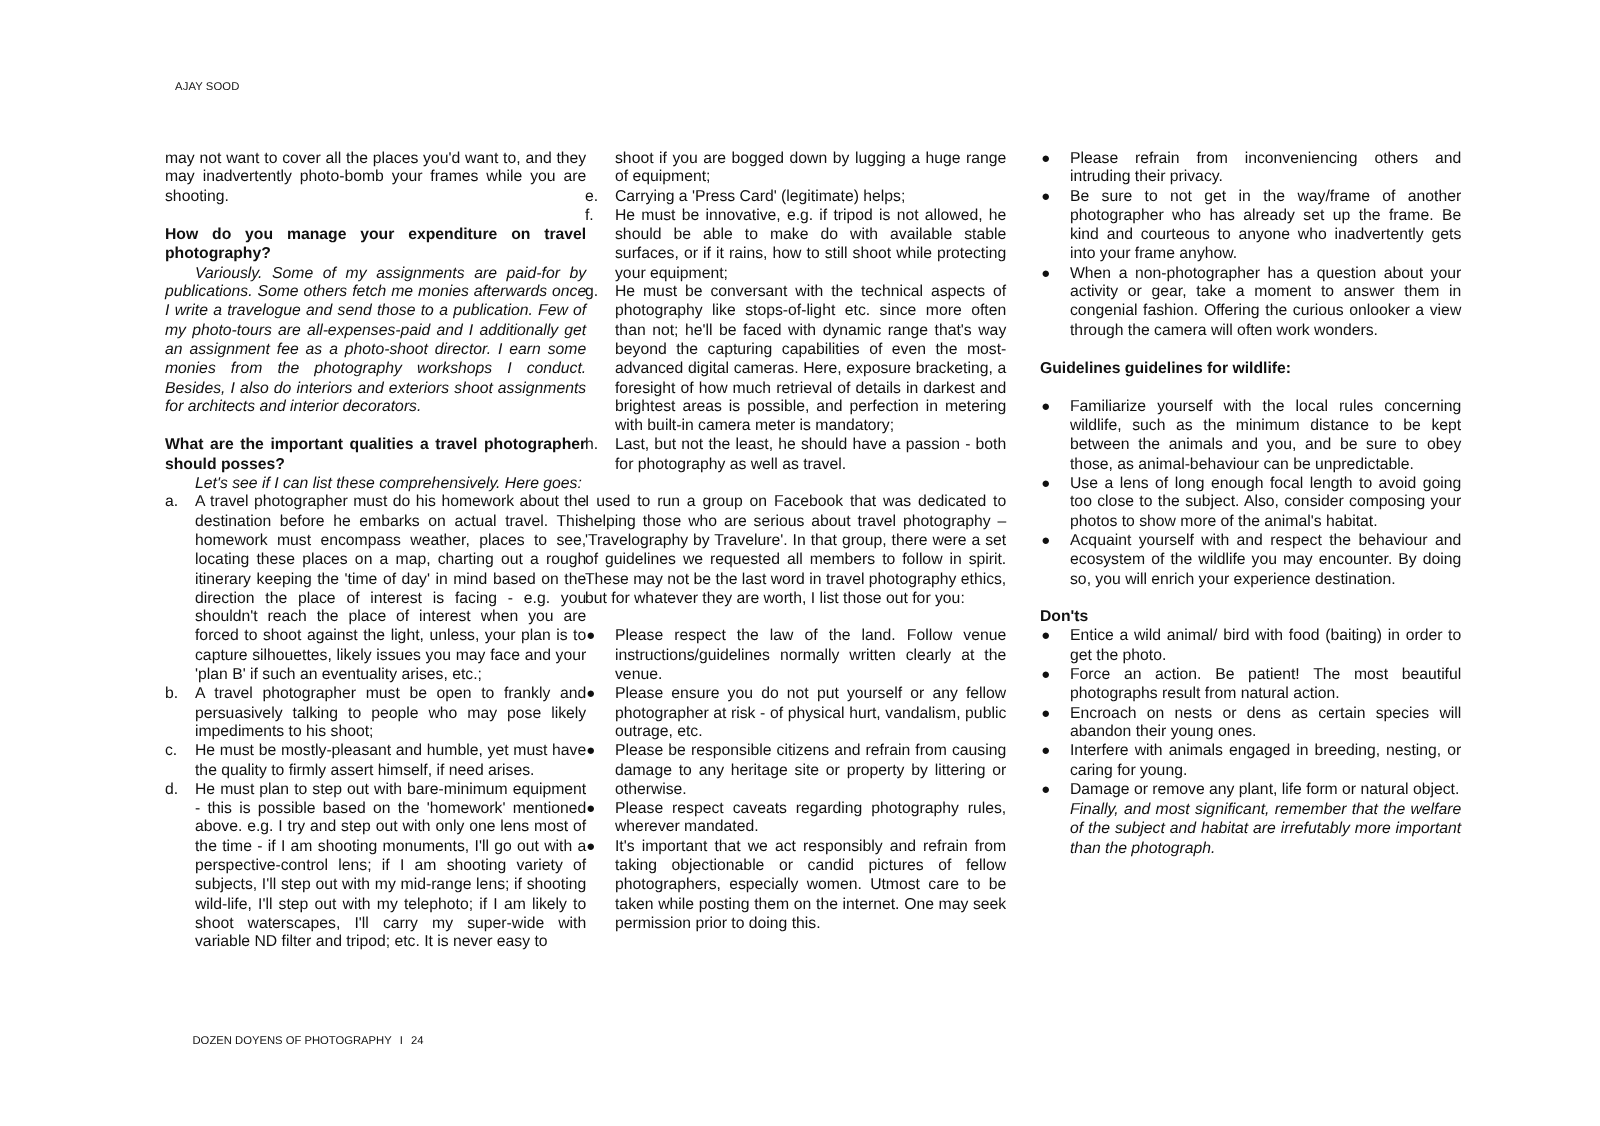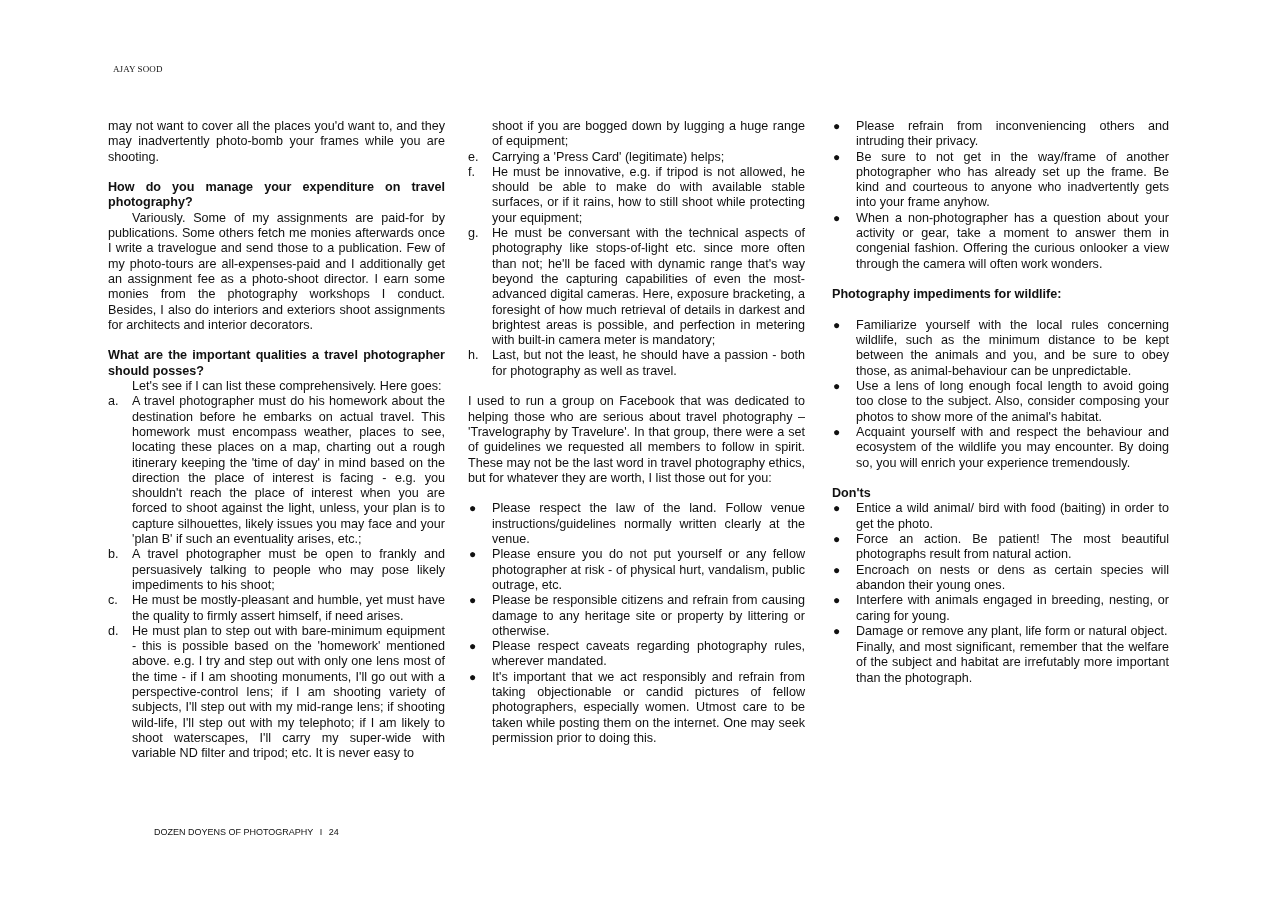--- a/index.html
+++ b/index.html
@@ -8,8 +8,8 @@
     font-family: "Liberation Sans", sans-serif; color: #111111;
   }
   .running-head {
-    position: absolute; left: 113px; top: 64px;
-    font-size: 9px; letter-spacing: 0.1px; font-family: Liberation Serif, serif;
+    position: absolute; left: 140px; top: 64px;
+    font-size: 9px; letter-spacing: 0.1px;
   }
   .footer {
     position: absolute; left: 124px; top: 827px;

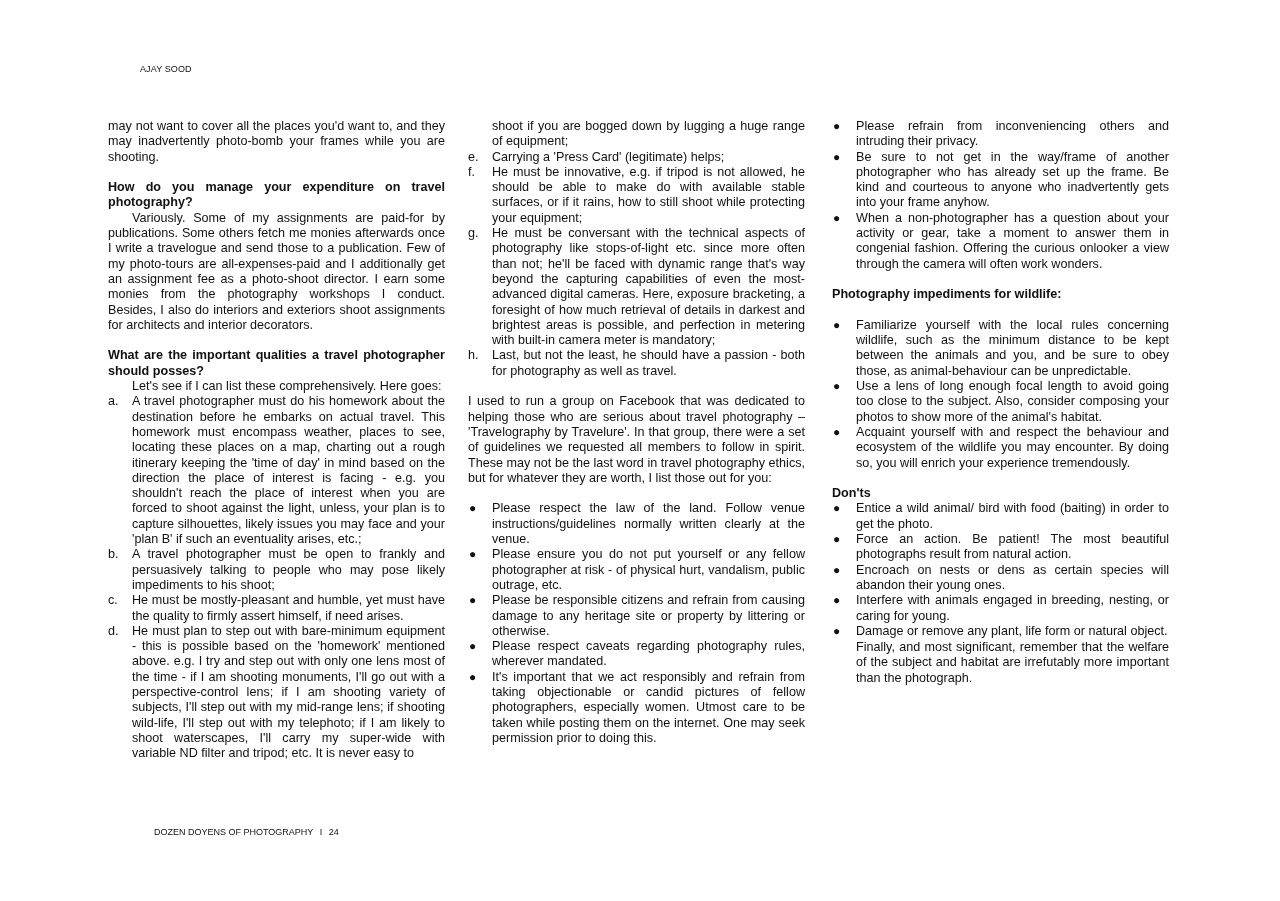--- a/index.html
+++ b/index.html
@@ -21,7 +21,7 @@
     font-size: 12.6px; line-height: 15.3px;
     text-align: justify;
   }
-  .col1 { left: 108px; }
+  .col1 { left: 132px; }
   .col2 { left: 468px; }
   .col3 { left: 832px; }
   p { margin: 0; }

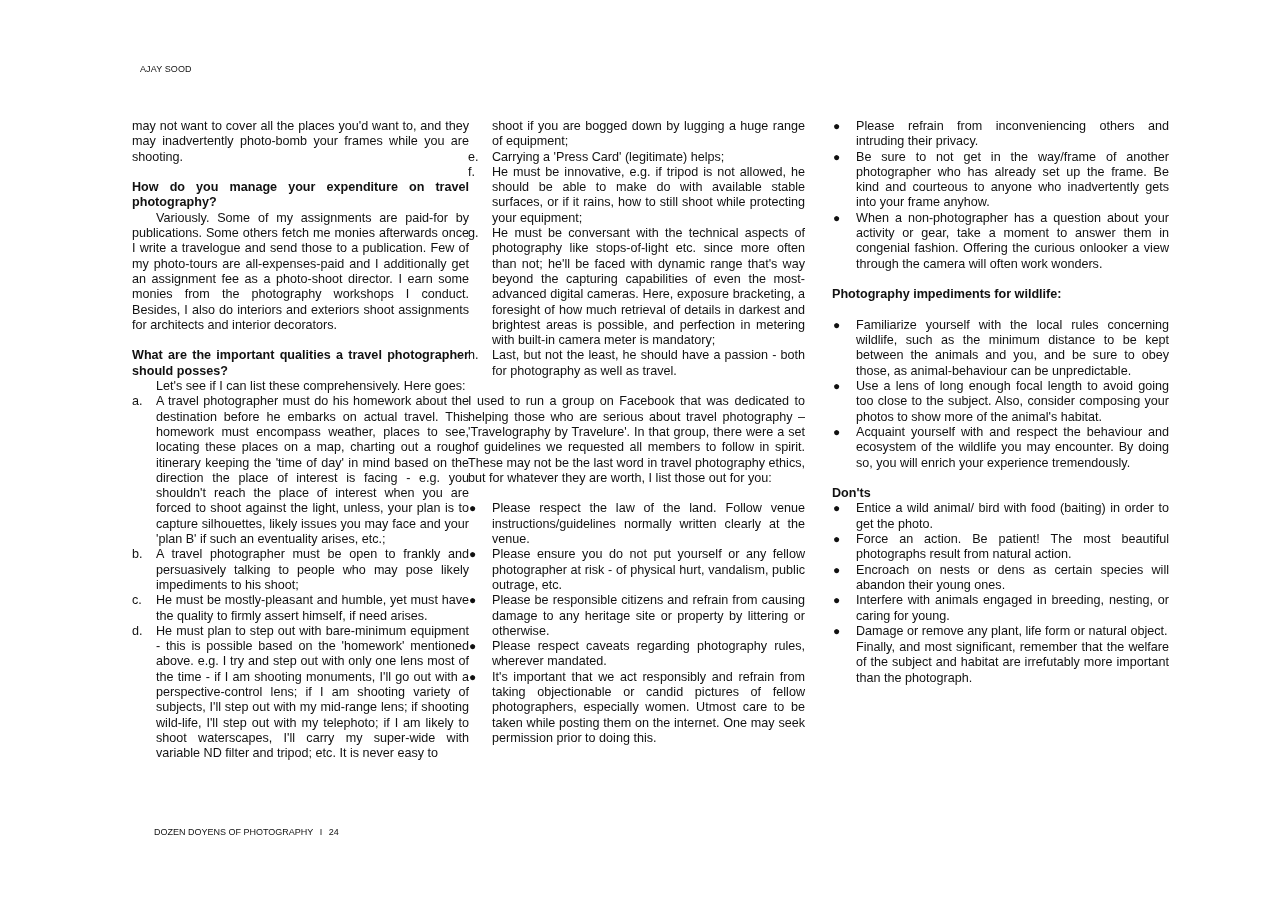--- a/index.html
+++ b/index.html
@@ -27,7 +27,7 @@
   p { margin: 0; }
   .gap { height: 15.3px; }
   .heading { font-weight: bold; text-align: justify; }
-  .indent { text-indent: 24px; }
+  .indent { text-indent: 24px; font-style: italic; }
   .item { position: relative; padding-left: 24px; }
   .marker { position: absolute; left: 0; top: 0; }
   .bullet-marker { position: absolute; left: 1px; top: 0; font-size: 12px; }

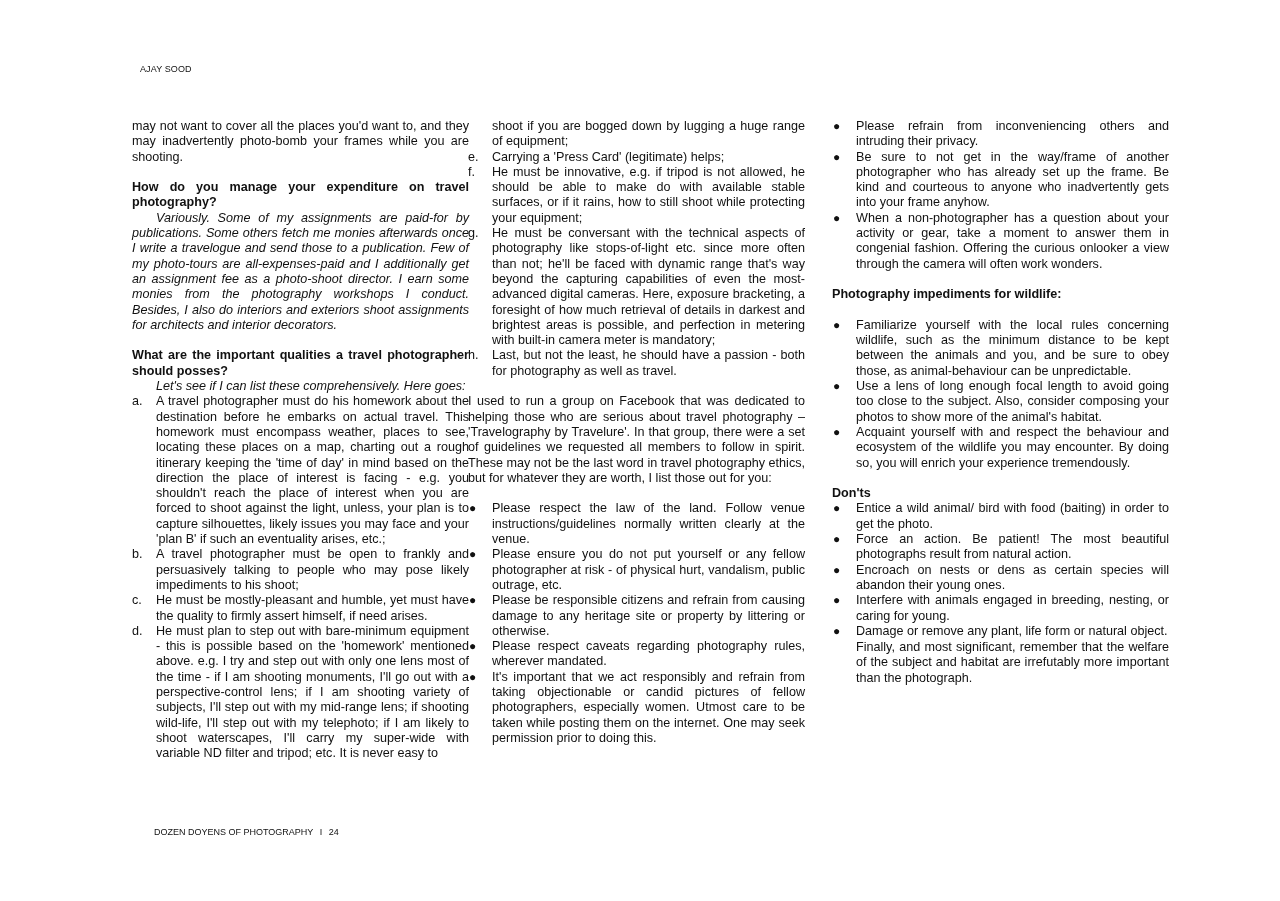--- a/index.html
+++ b/index.html
@@ -124,7 +124,7 @@
     <p>When a non-photographer has a question about your activity or gear, take a moment to answer them in congenial fashion. Offering the curious onlooker a view through the camera will often work wonders.</p>
   </div>
   <div class="gap"></div>
-  <p class="heading">Photography impediments for wildlife:</p>
+  <p class="heading">Guidelines guidelines for wildlife:</p>
   <div class="gap"></div>
   <div class="item">
     <span class="bullet-marker">●</span>

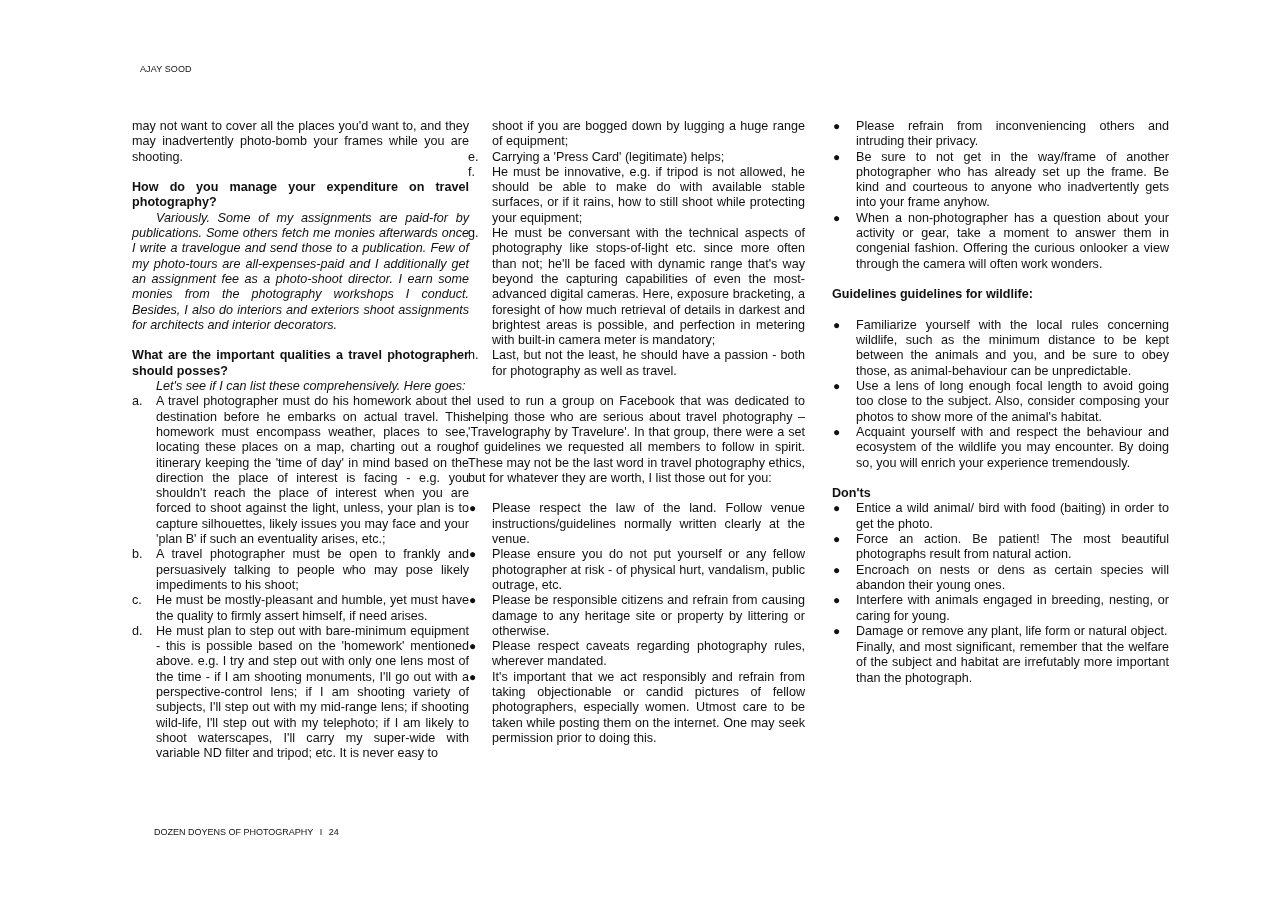--- a/index.html
+++ b/index.html
@@ -136,7 +136,7 @@
   </div>
   <div class="item">
     <span class="bullet-marker">●</span>
-    <p>Acquaint yourself with and respect the behaviour and ecosystem of the wildlife you may encounter. By doing so, you will enrich your experience tremendously.</p>
+    <p>Acquaint yourself with and respect the behaviour and ecosystem of the wildlife you may encounter. By doing so, you will enrich your experience destination.</p>
   </div>
   <div class="gap"></div>
   <p class="heading">Don'ts</p>

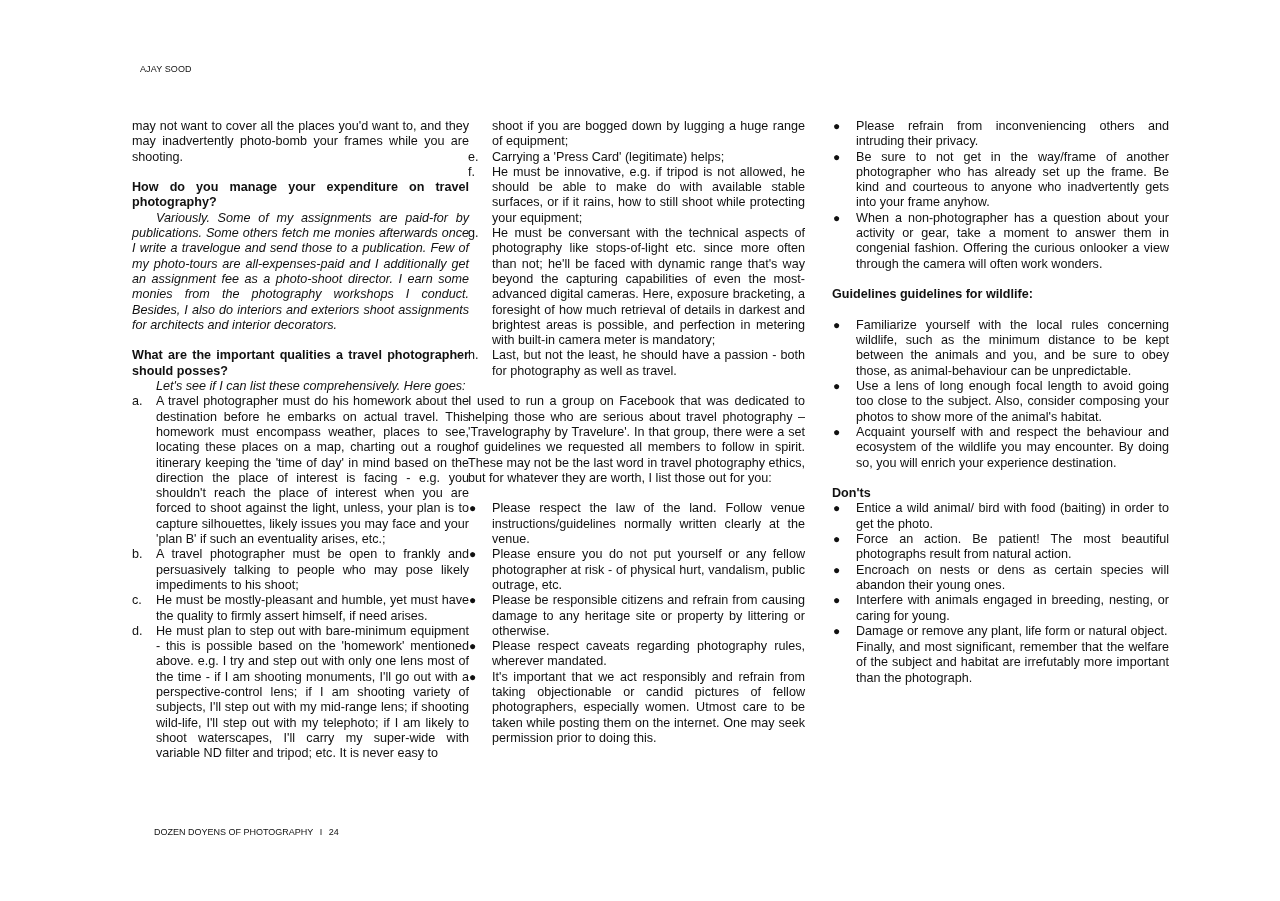--- a/index.html
+++ b/index.html
@@ -32,7 +32,7 @@
   .marker { position: absolute; left: 0; top: 0; }
   .bullet-marker { position: absolute; left: 1px; top: 0; font-size: 12px; }
   .item p { text-align: justify; }
-  .closing { padding-left: 24px; margin-top: 1px; }
+  .closing { padding-left: 24px; margin-top: 1px; font-style: italic; }
 </style>
 </head>
 <body>

